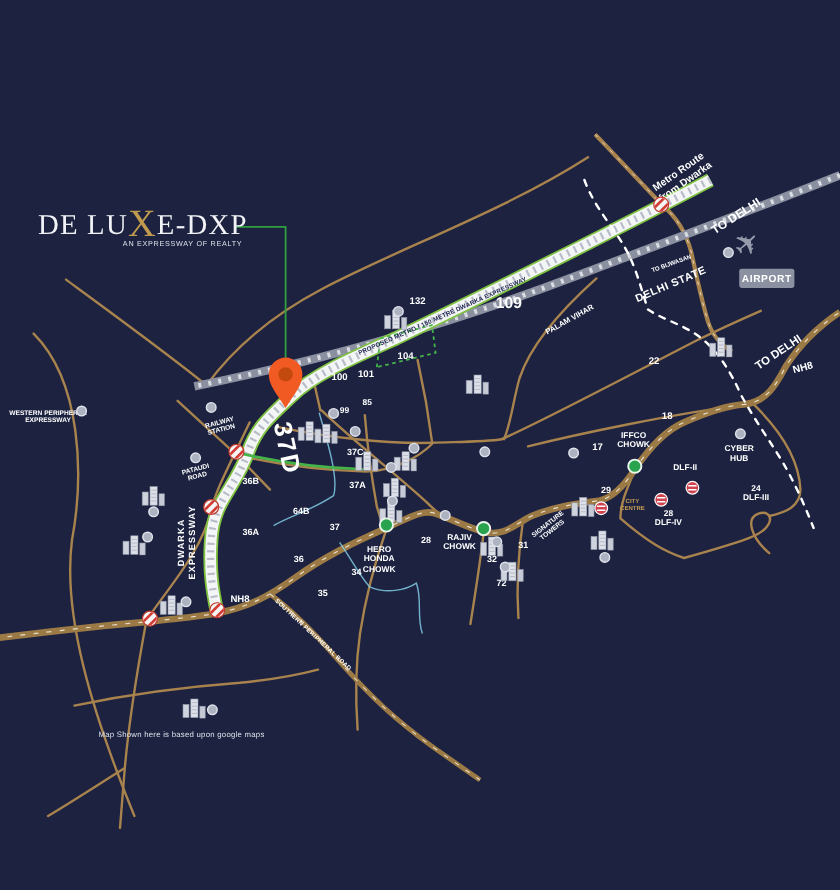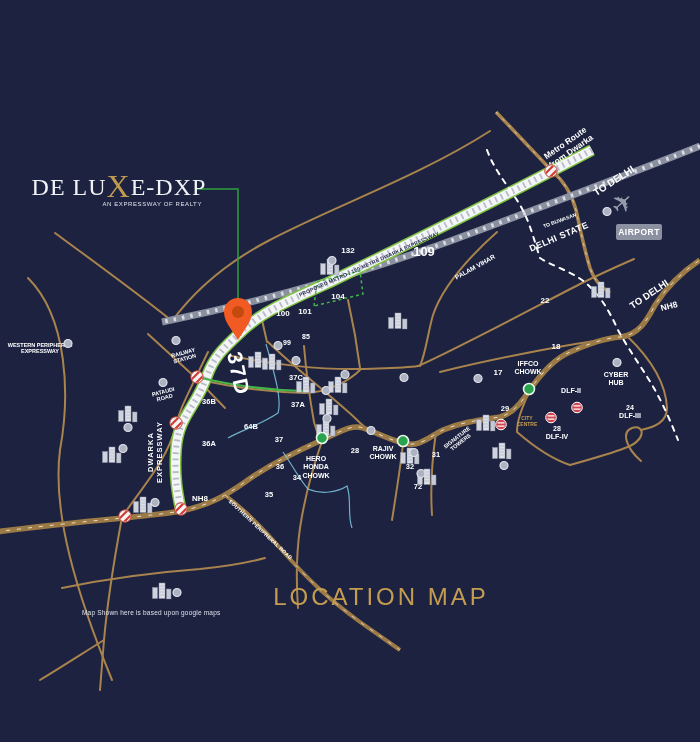--- a/index.html
+++ b/index.html
@@ -137,7 +137,7 @@
       <div class="lbl" style="left: 251px; top: 427px; font-size: 7.5px; font-weight: 600; color: rgb(255, 255, 255); transform: translate(-50%, -50%) rotate(0deg);">64B</div>
       <div class="lbl" style="left: 209px; top: 444px; font-size: 7.5px; font-weight: 600; color: rgb(255, 255, 255); transform: translate(-50%, -50%) rotate(0deg);">36A</div>
       <div class="lbl" style="left: 279px; top: 440px; font-size: 7.5px; font-weight: 600; color: rgb(255, 255, 255); transform: translate(-50%, -50%) rotate(0deg);">37</div>
-      <div class="lbl" style="left: 249px; top: 467px; font-size: 7.5px; font-weight: 600; color: rgb(255, 255, 255); transform: translate(-50%, -50%) rotate(0deg); margin-left: 31px;">36</div>
+      <div class="lbl" style="left: 249px; top: 467px; font-size: 7.5px; font-weight: 600; color: rgb(255, 255, 255); transform: translate(-50%, -50%) rotate(0deg);">36</div>
       <div class="lbl" style="left: 269px; top: 495px; font-size: 7.5px; font-weight: 600; color: rgb(255, 255, 255); transform: translate(-50%, -50%) rotate(0deg);">35</div>
       <div class="lbl" style="left: 297px; top: 478px; font-size: 7.5px; font-weight: 600; color: rgb(255, 255, 255); transform: translate(-50%, -50%) rotate(0deg);">34</div>
       <div class="lbl" style="left: 200px; top: 499px; font-size: 8px; font-weight: 700; color: rgb(255, 255, 255); transform: translate(-50%, -50%) rotate(0deg);">NH8</div>

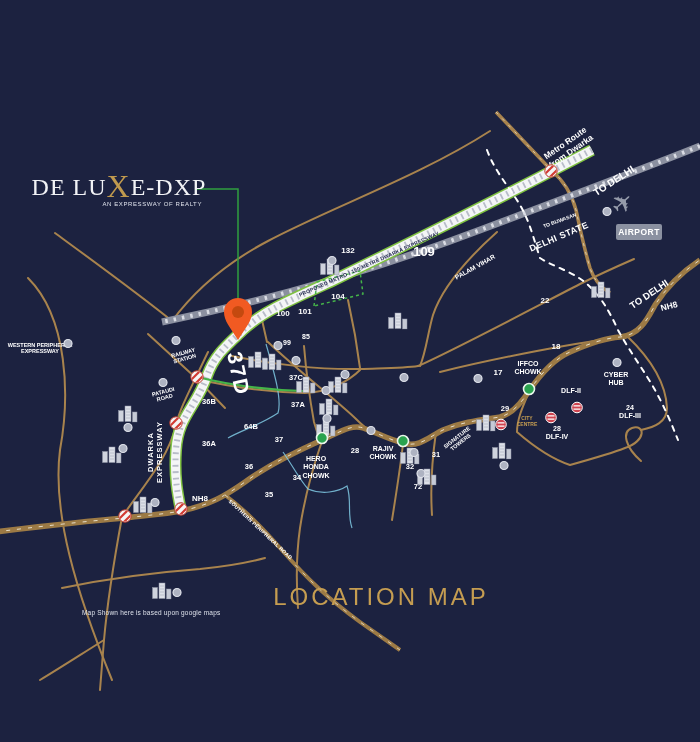--- a/index.html
+++ b/index.html
@@ -539,7 +539,6 @@
         </svg></div>
     </div>
 
-  <div id="map-title">LOCATION MAP</div>
   <div id="disclaimer">Map Shown here is based upon google maps</div>
 </div>
 

